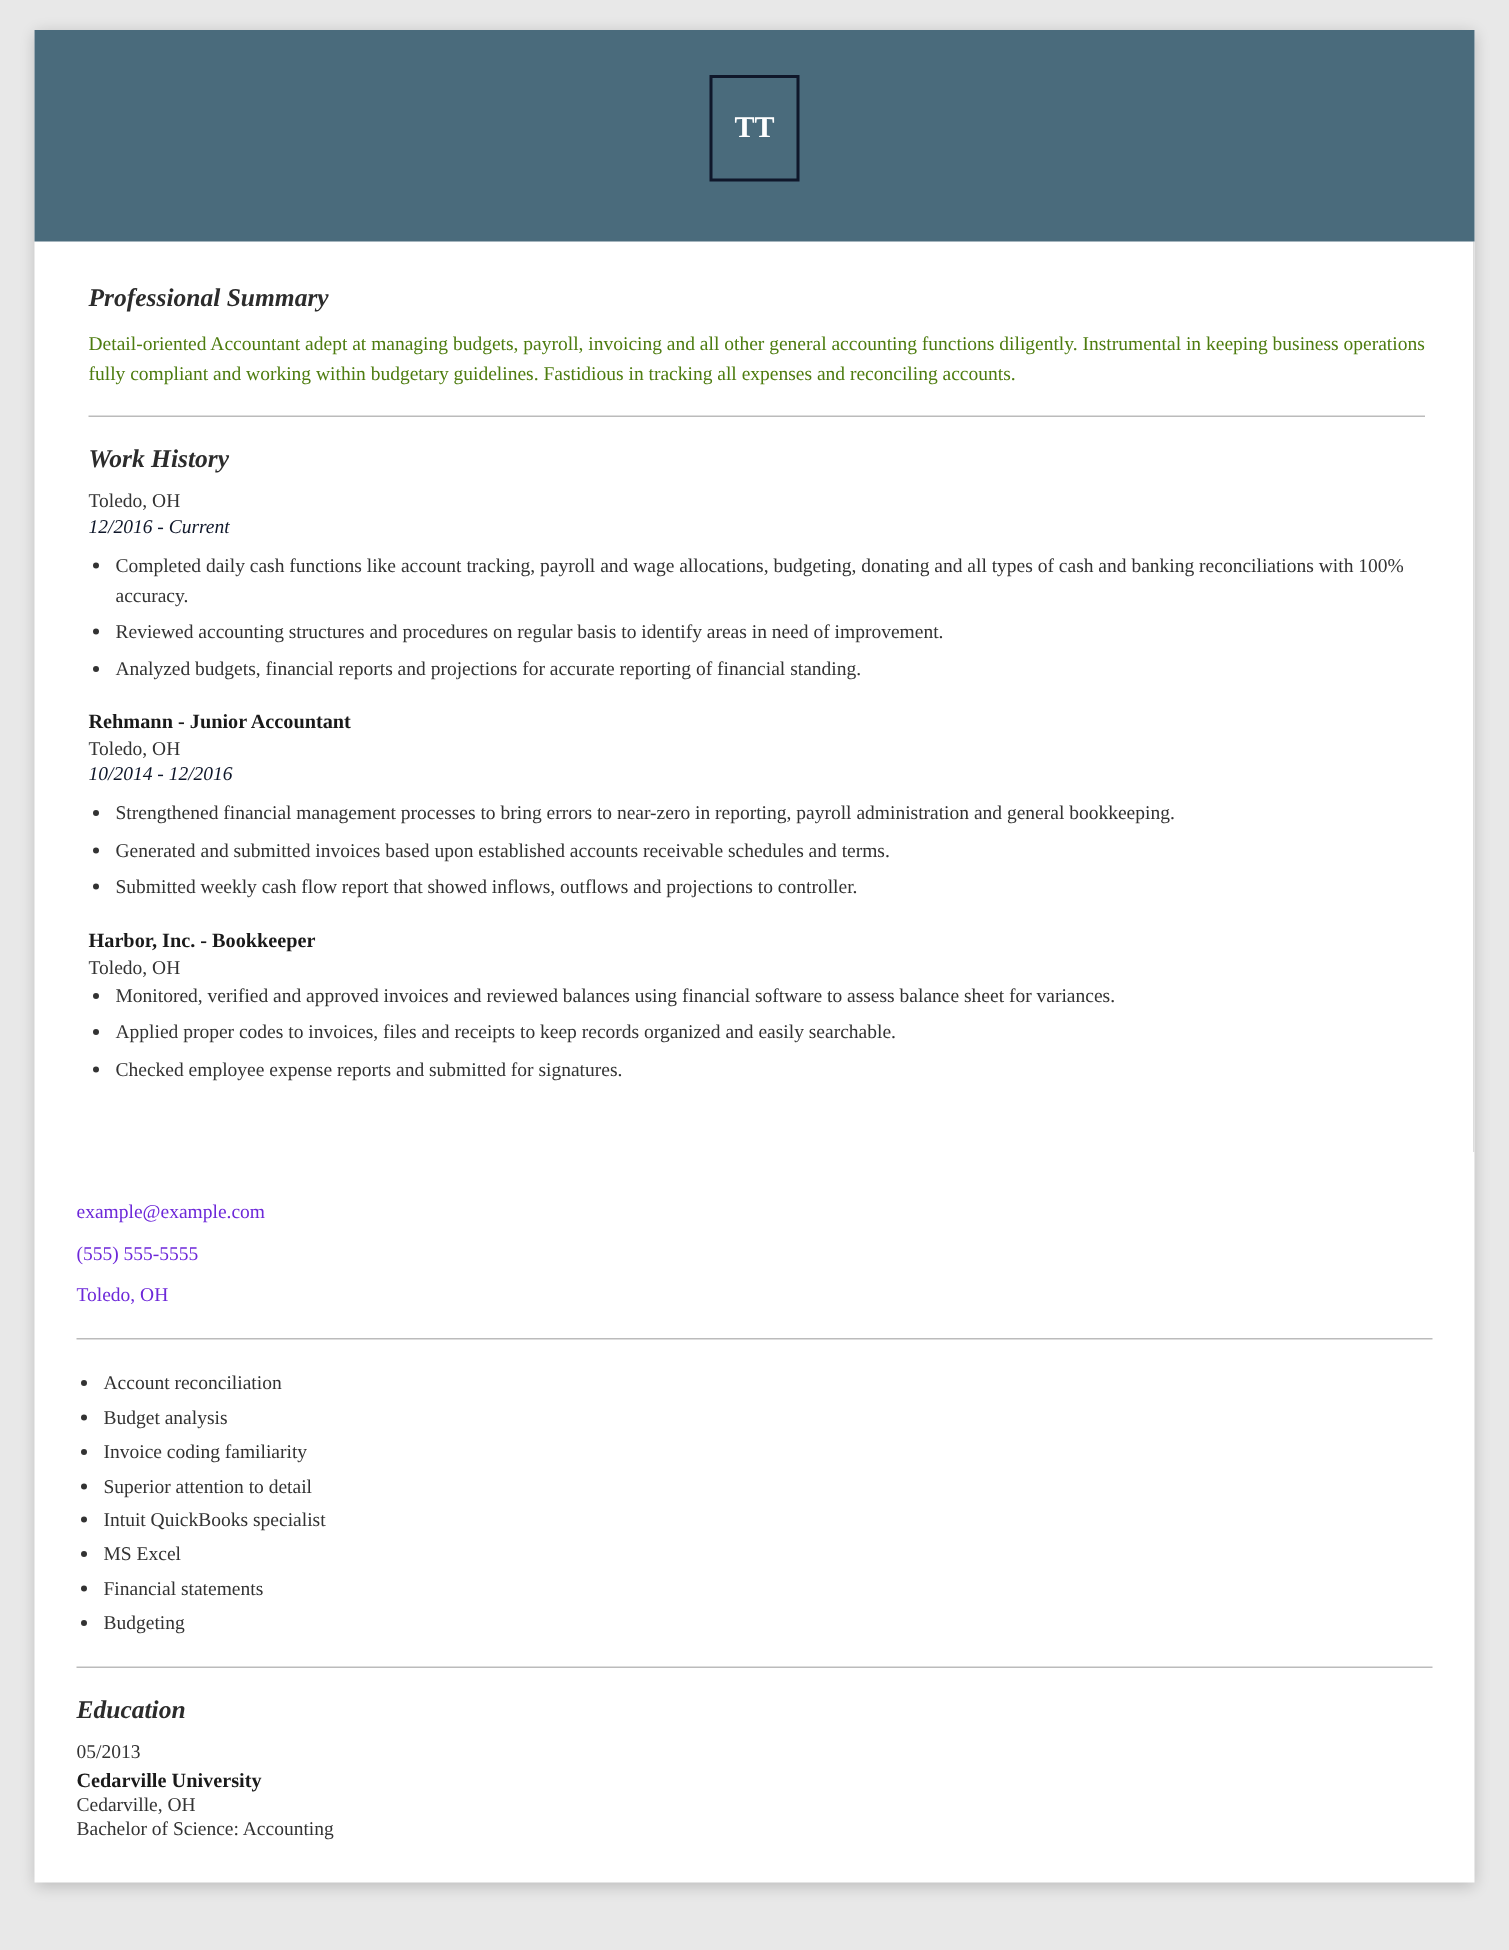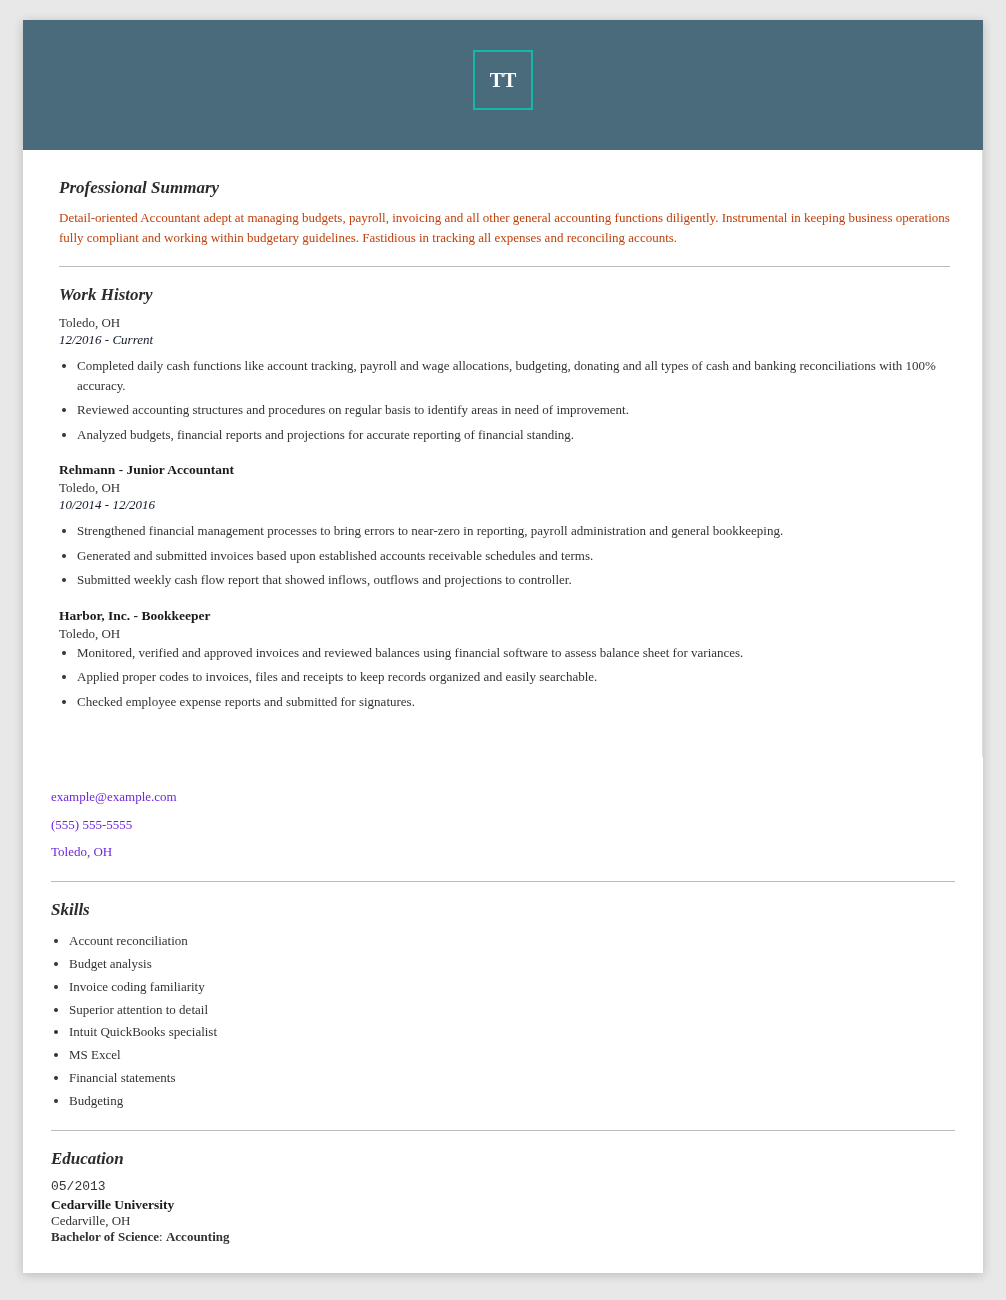--- a/index.html
+++ b/index.html
@@ -27,8 +27,8 @@
     }
     .avatar-box {
       width: 60px;
-      height: 60px;
-      border: 2px solid #14b8a6;
+      height: 71px;
+      border: 2px solid #0f172a;
       background: transparent;
       display: inline-flex;
       align-items: center;

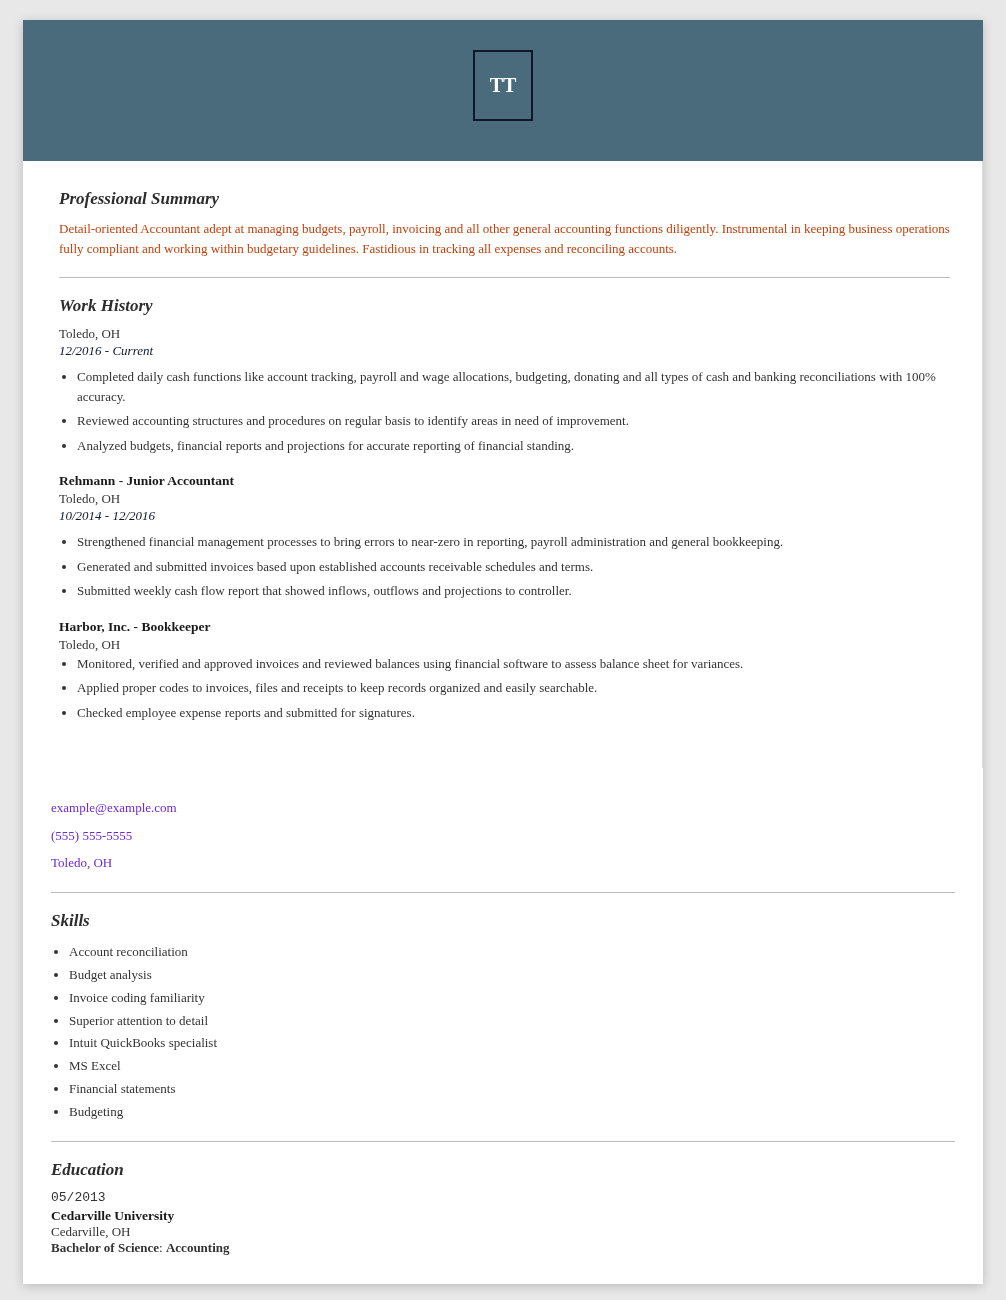--- a/index.html
+++ b/index.html
@@ -77,7 +77,7 @@
     
     .summary-text {
       font-size: 13px;
-      color: #c2410c;
+      color: #4d7c0f;
       line-height: 1.55;
     }
     

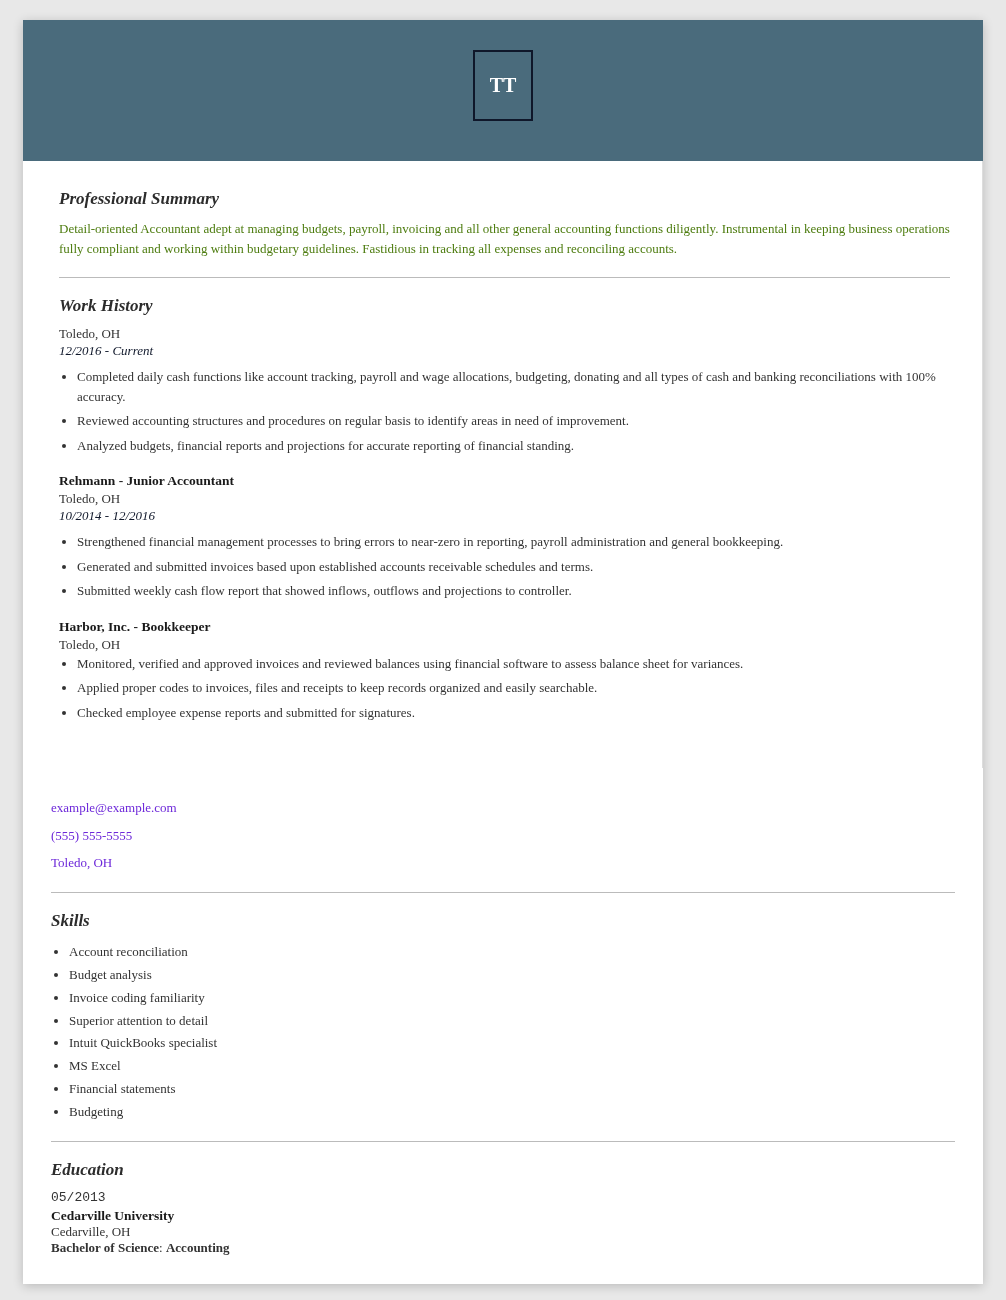--- a/index.html
+++ b/index.html
@@ -218,7 +218,6 @@
       <hr class="section-divider">
 
       <div>
-        <div class="section-title">Skills</div>
         <ul class="skills-list">
           <li>Account reconciliation</li>
           <li>Budget analysis</li>

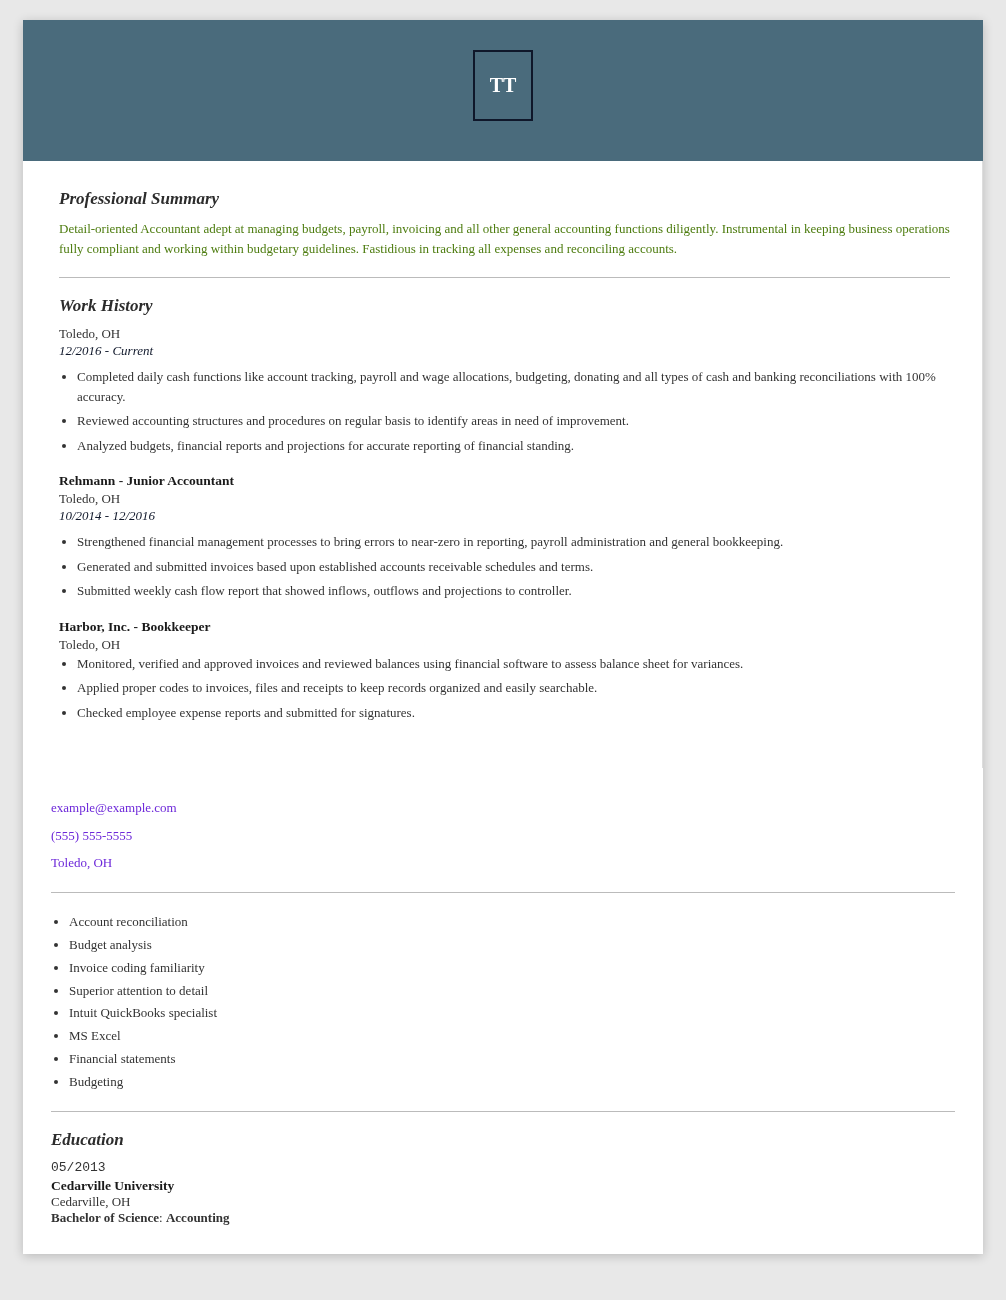--- a/index.html
+++ b/index.html
@@ -132,7 +132,6 @@
       font-size: 13px;
       color: #333;
       margin-bottom: 3px;
-      font-family: Liberation Mono, monospace;
     }
     .edu-school {
       font-size: 13.5px;

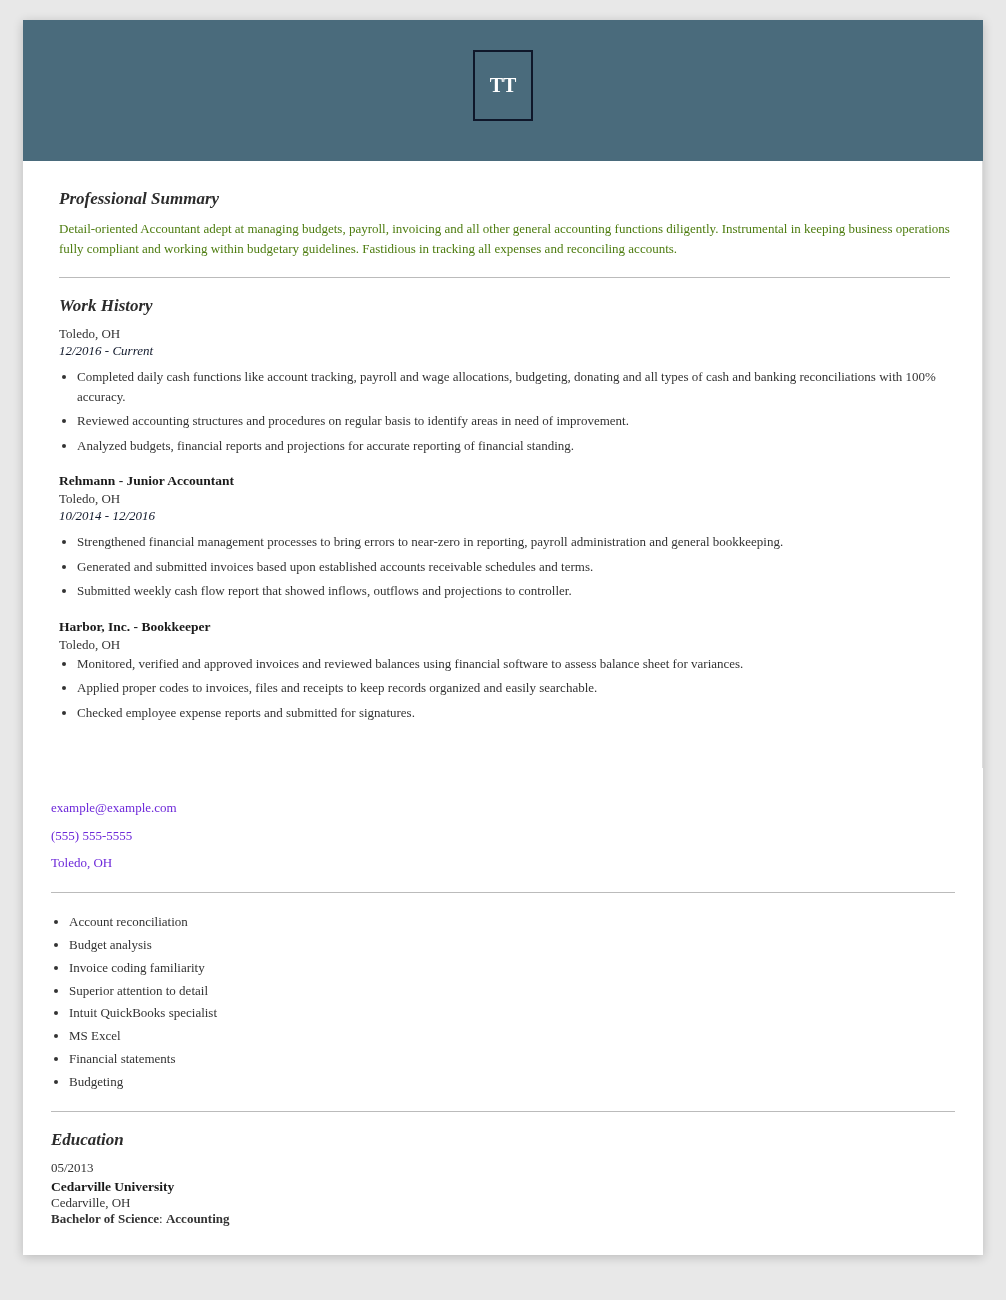--- a/index.html
+++ b/index.html
@@ -147,7 +147,7 @@
       color: #333;
     }
     .edu-degree span {
-      font-weight: bold;
+      font-weight: normal;
     }
   </style>
 </head>

